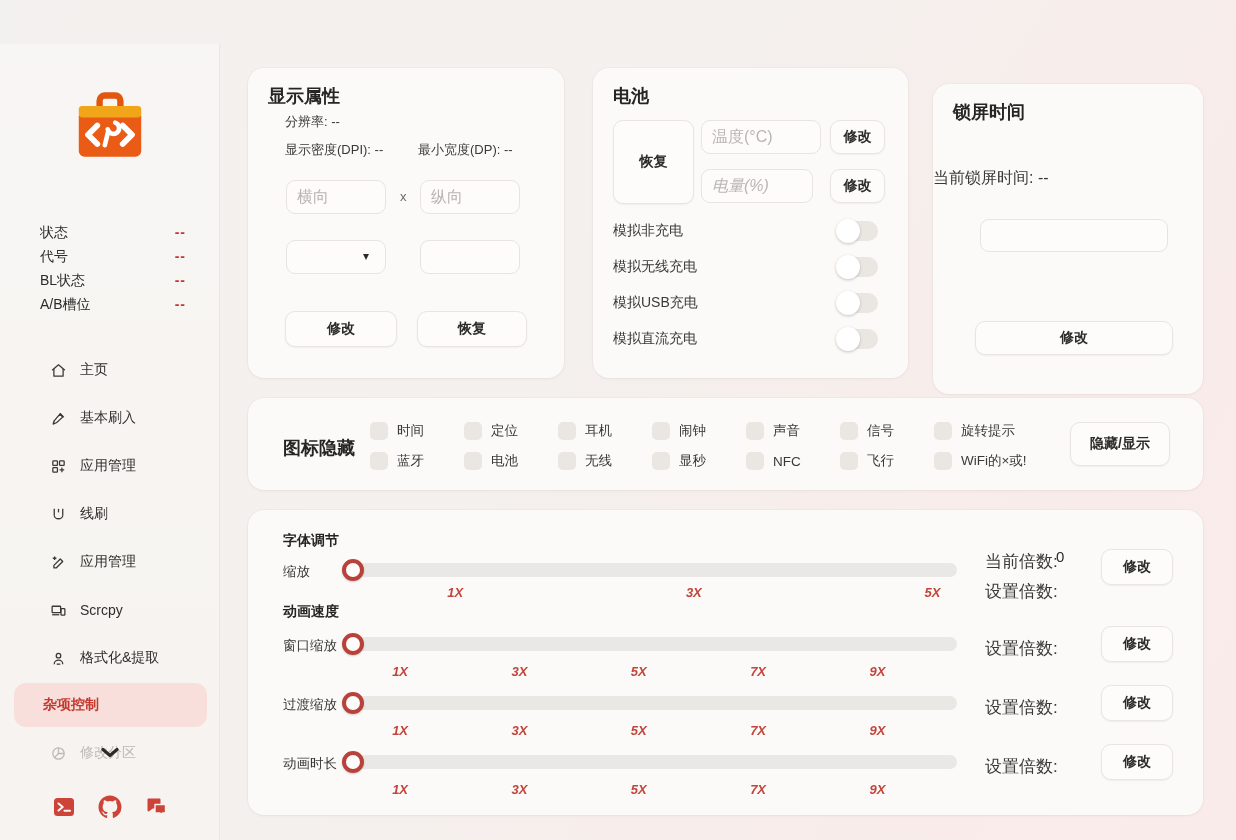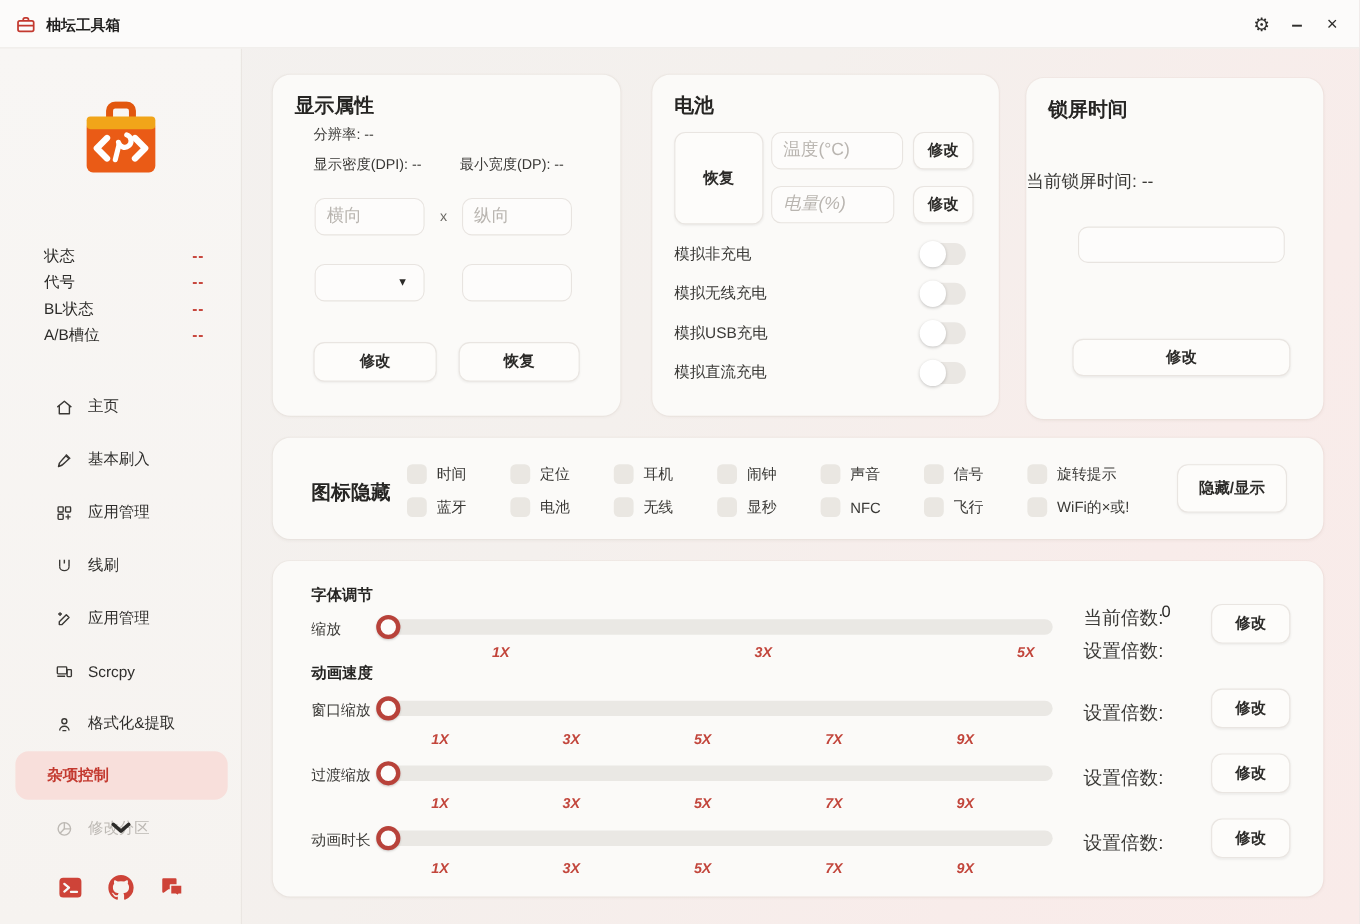--- a/index.html
+++ b/index.html
@@ -75,19 +75,6 @@
 
 <div class="window">
 
-  <div class="titlebar">
-    <span class="tb-appicon">
-      <svg viewBox="0 0 24 24" fill="none" stroke="#c3392f" stroke-width="2" stroke-linejoin="round">
-        <rect x="3" y="7.5" width="18" height="12" rx="2"></rect>
-        <path d="M9 7.5V6a2 2 0 0 1 2-2h2a2 2 0 0 1 2 2v1.5"></path>
-        <path d="M3 13h18"></path>
-      </svg>
-    </span>
-    <span class="tb-title">柚坛工具箱</span>
-    <span class="tb-ctl tb-gear">⚙</span>
-    <span class="tb-ctl tb-min">–</span>
-    <span class="tb-ctl tb-close">×</span>
-  </div>
 
   <div class="sidebar">
     <span class="logo">

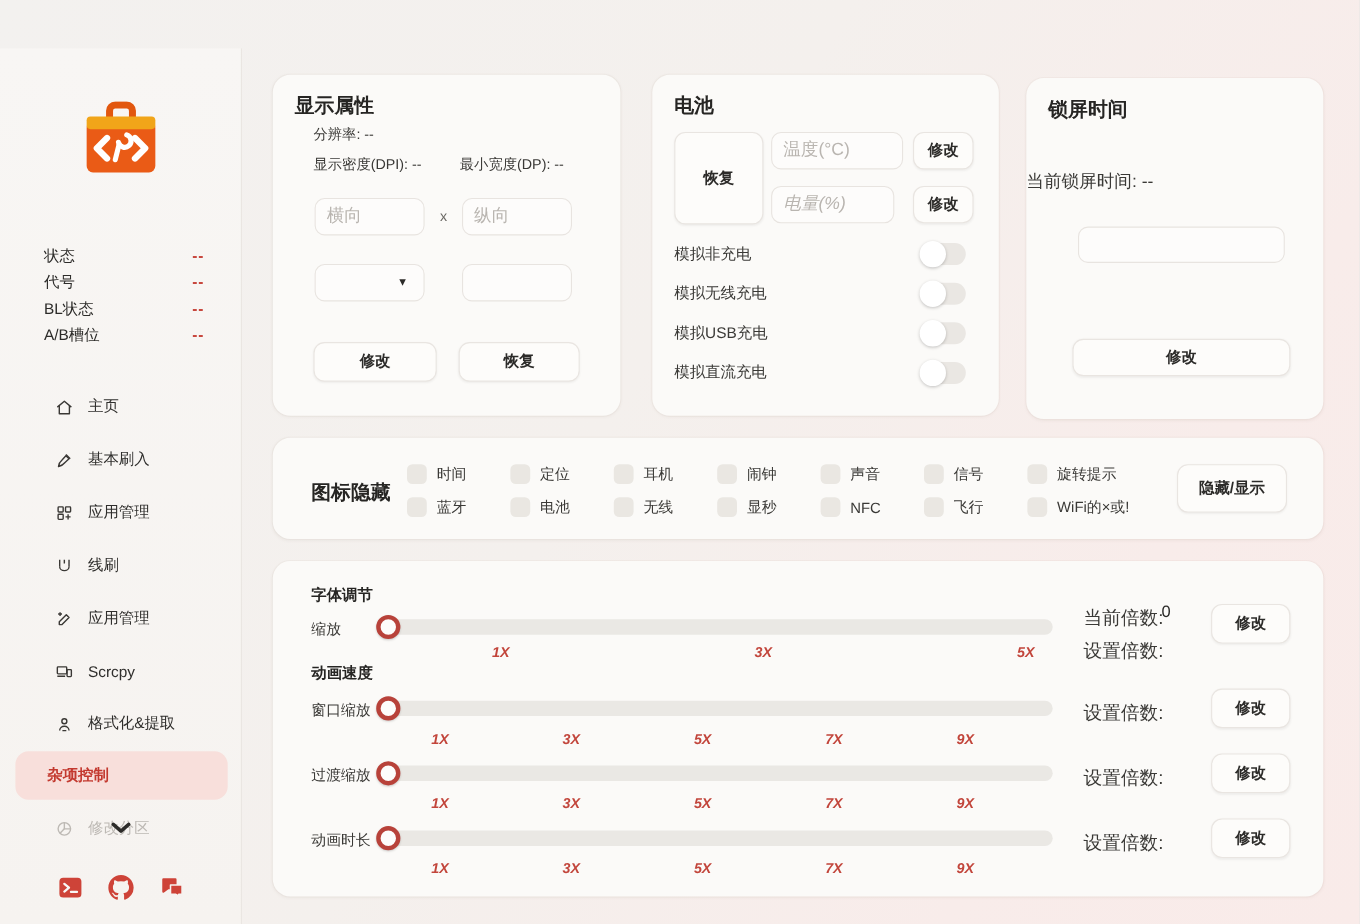--- a/index.html
+++ b/index.html
@@ -258,7 +258,7 @@
         </div>
     </div>
 
-    <div class="card" style="left:713px; top:27px; width:270px; height:310px">
+    <div class="card" style="left:713px; top:40px; width:270px; height:310px">
       <span class="card-title">锁屏时间</span>
       <span class="lbl" style="left:0; right:0; top:84px; font-size:16px">当前锁屏时间: --</span>
       <input class="input" style="left: 47px; top: 135px; width: 188px; height: 33px;">

